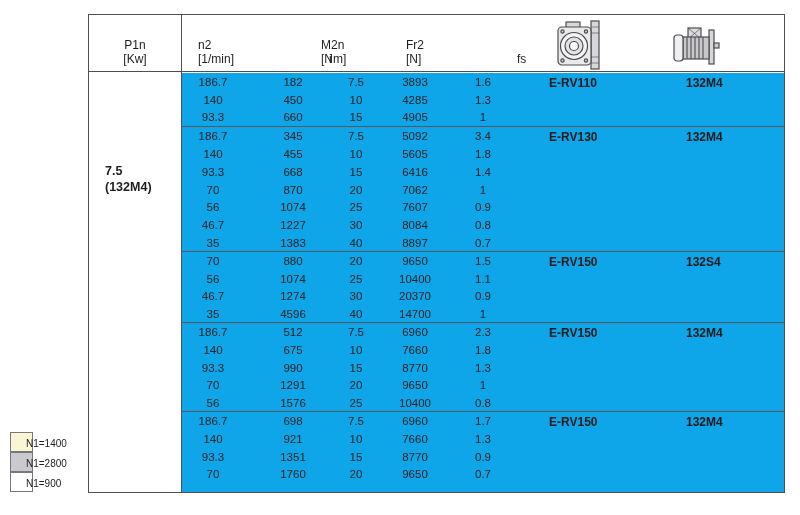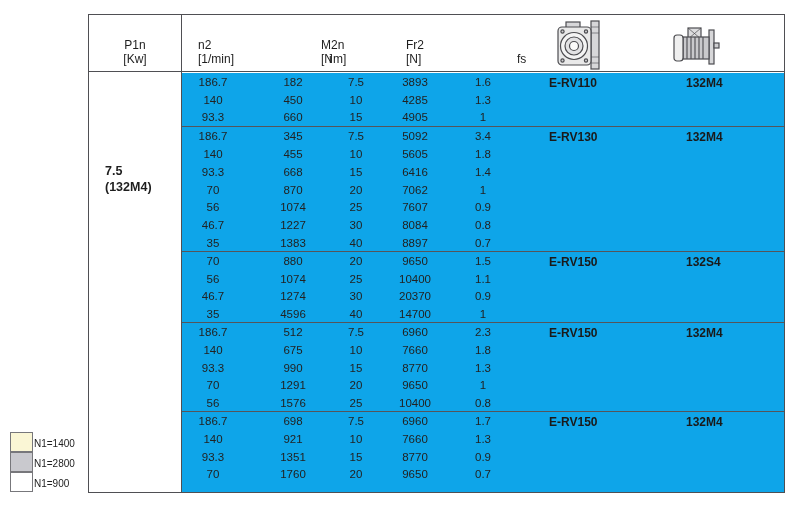--- a/index.html
+++ b/index.html
@@ -67,7 +67,7 @@
     border:1px solid #77777b;box-sizing:border-box;margin-top:-1px;
   }
   .legend-label{
-    position:absolute;left:24px;top:50%;transform:translateY(-50%);
+    position:absolute;left:16px;top:50%;transform:translateY(-50%);
     font-size:10px;color:#222;white-space:nowrap;
   }
 </style>

